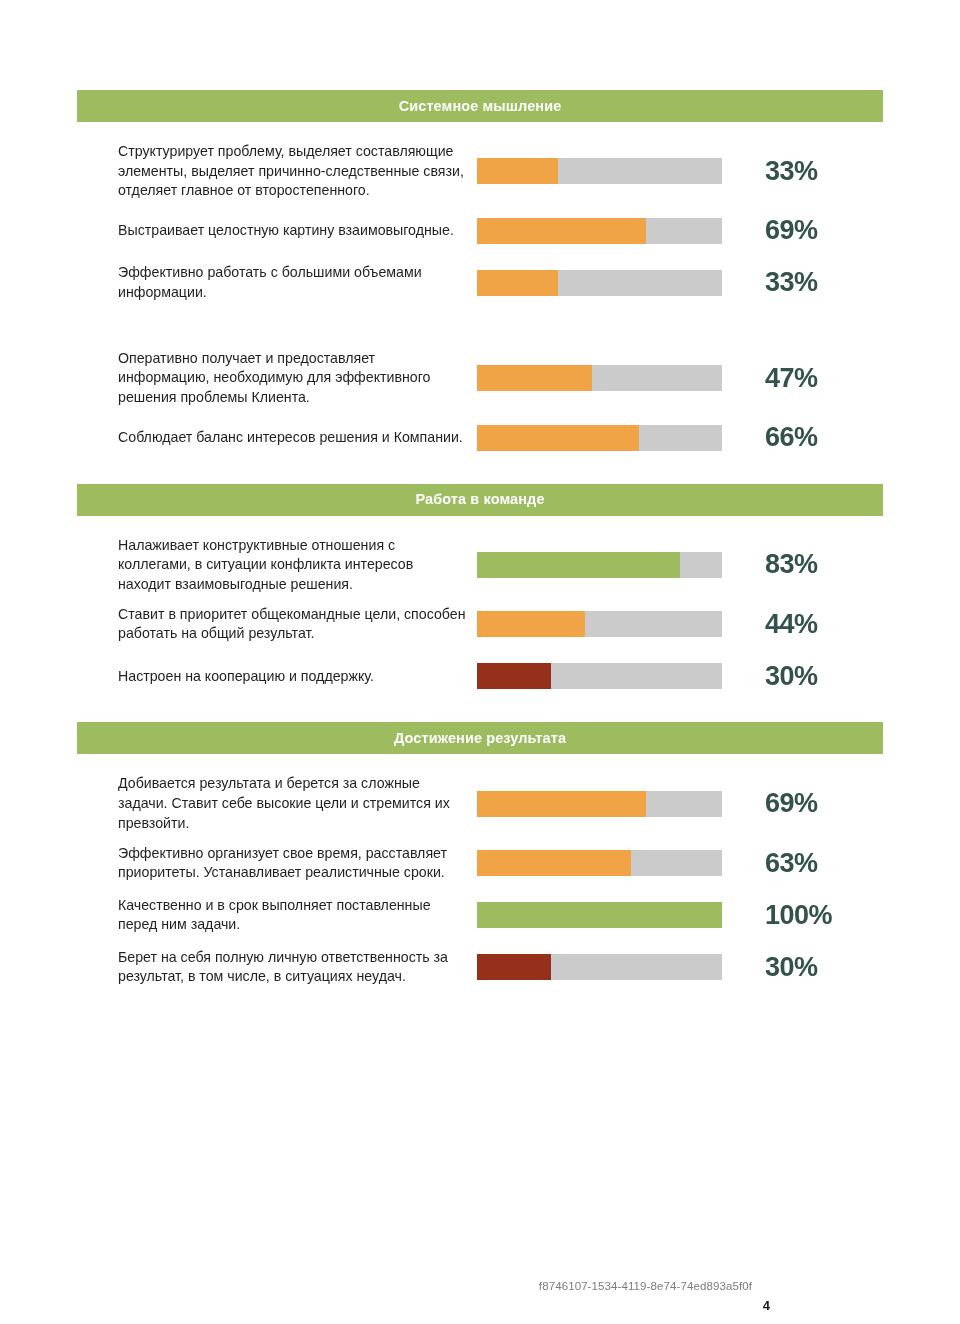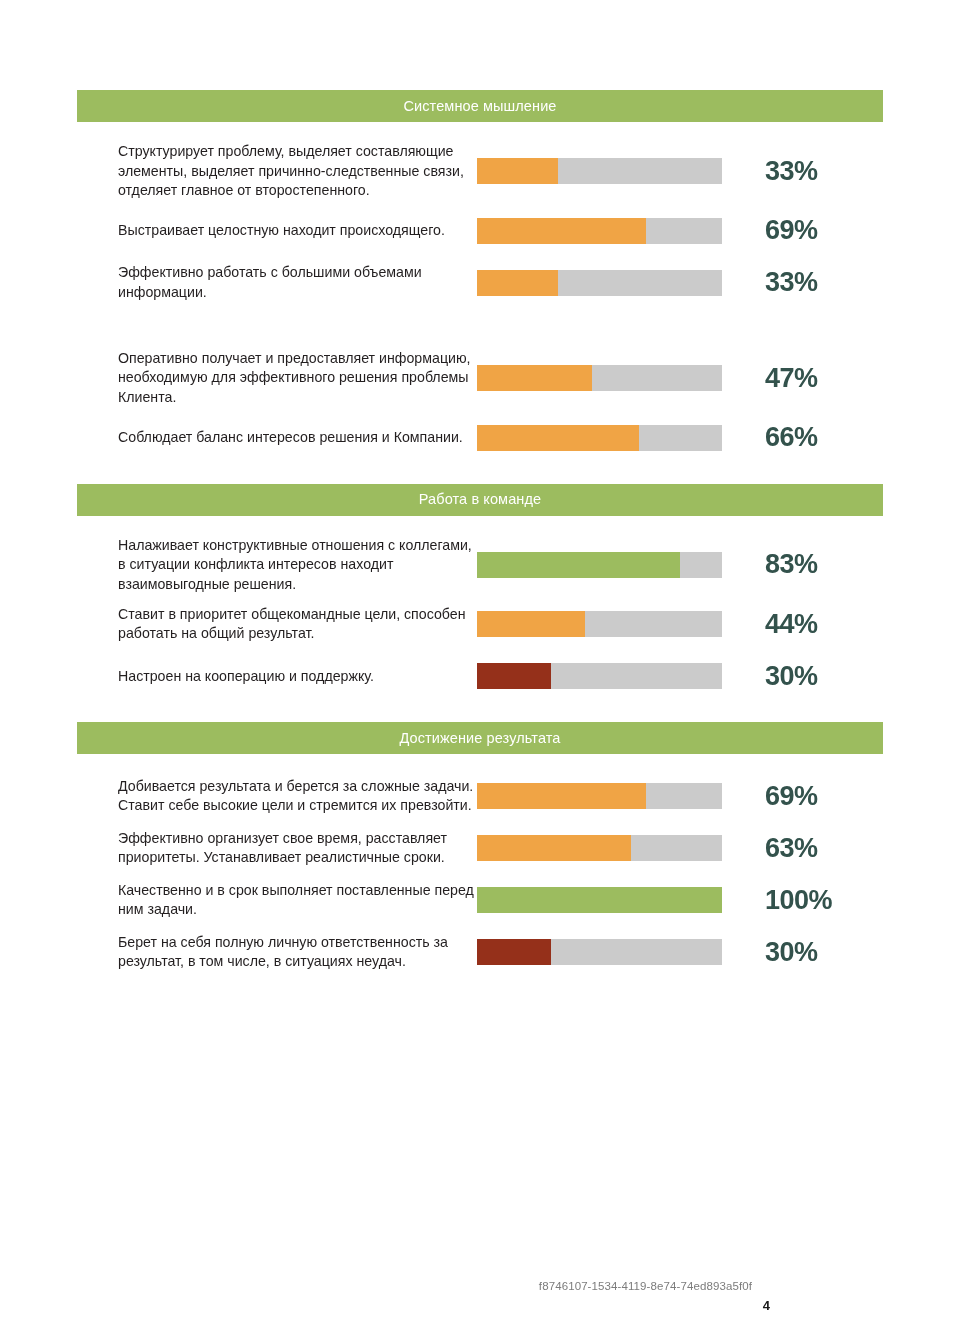--- a/index.html
+++ b/index.html
@@ -51,7 +51,7 @@
   .section-header-title {
     color: #ffffff;
     font-size: 14.5px;
-    font-weight: normal;
+    font-weight: bold;
     letter-spacing: 0.1px;
     line-height: 1;
     white-space: nowrap;

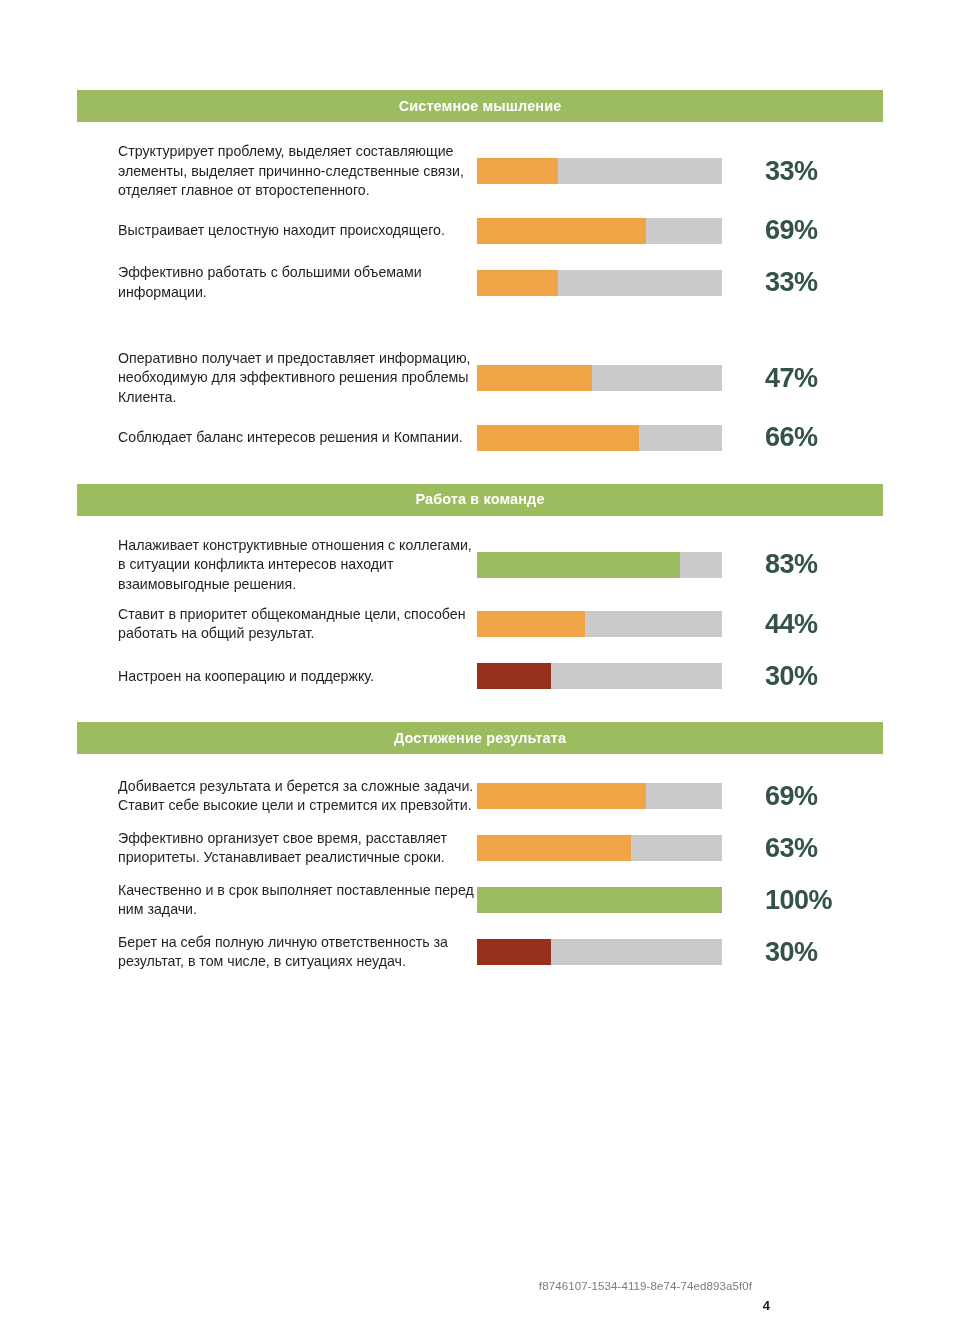--- a/index.html
+++ b/index.html
@@ -72,7 +72,7 @@
     width: 400px;
     flex: 0 0 400px;
     padding-left: 41px;
-    padding-right: 1px;
+    padding-right: 8px;
     box-sizing: border-box;
     font-size: 14.2px;
     line-height: 1.38;

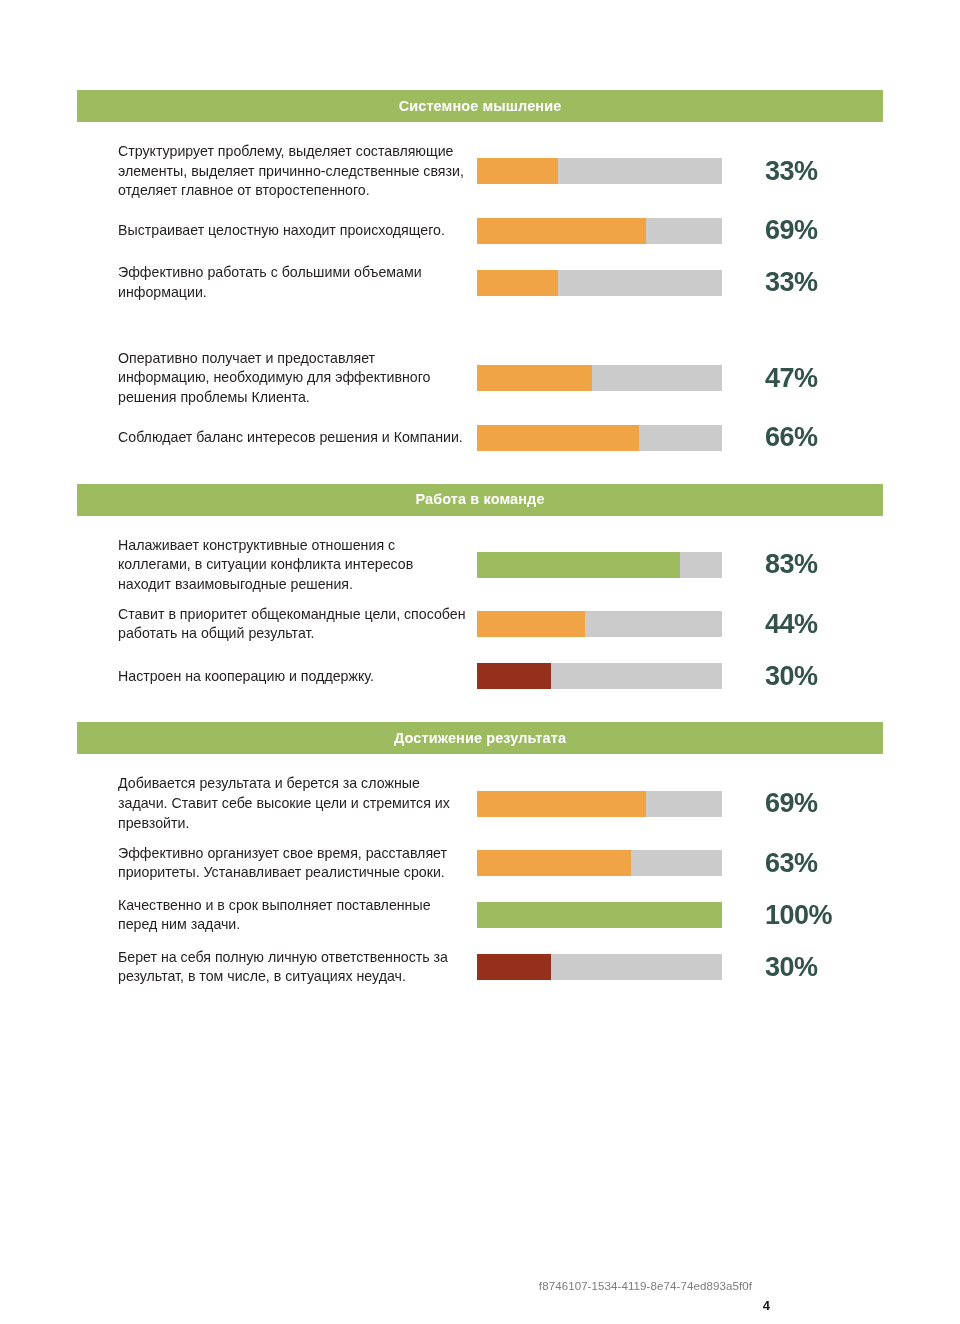--- a/index.html
+++ b/index.html
@@ -158,7 +158,7 @@
             <div class="row-value">33%</div>
           </div>
           <div class="row">
-            <div class="row-label">Выстраивает целостную находит происходящего.</div>
+            <div class="row-label">Выстраивает целостную картину взаимовыгодные.</div>
             <div class="row-bar-cell">
               <div class="bar-track">
                 <div class="bar-fill fill-orange" style="width: 69%;"></div>

